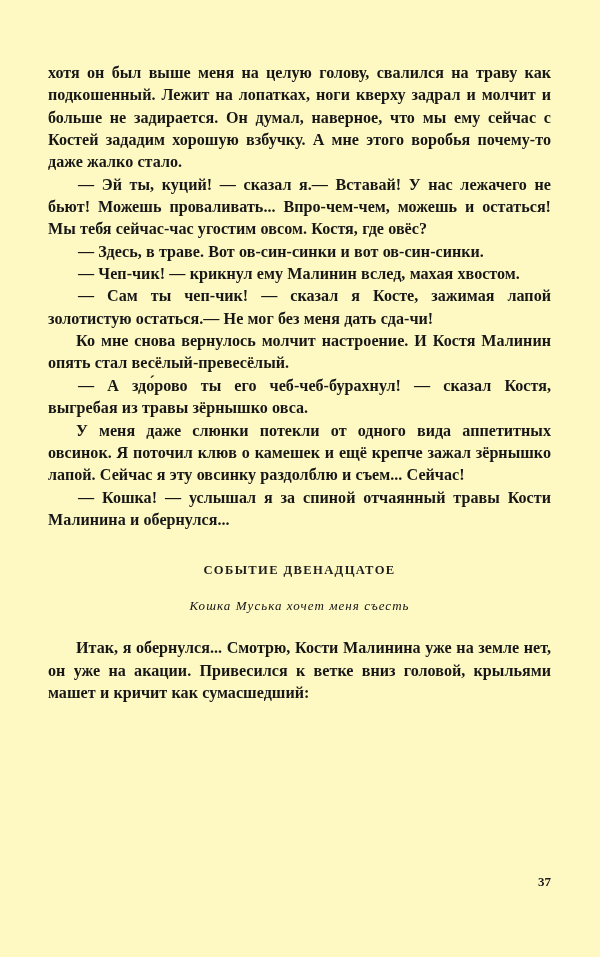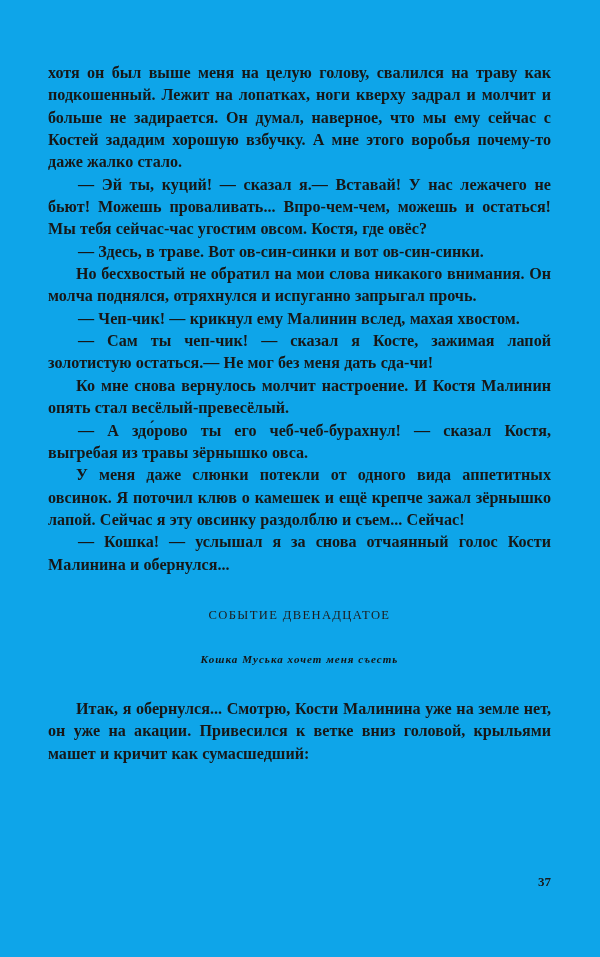--- a/index.html
+++ b/index.html
@@ -23,7 +23,7 @@
     top: 0;
     width: 600px;
     height: 957px;
-    background: #0ea5e9;
+    background: #fef9c3;
   }
 
   .text-block {

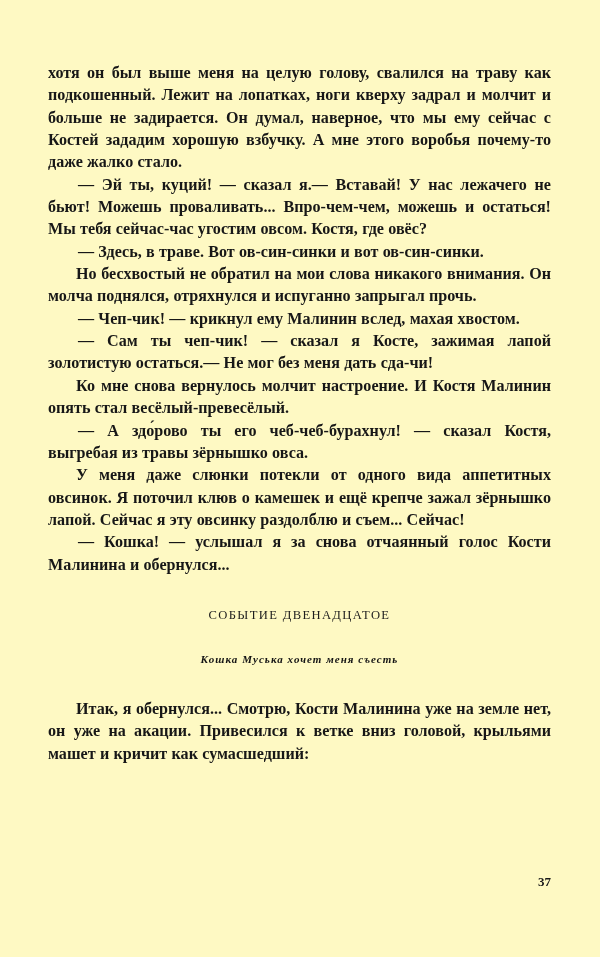--- a/index.html
+++ b/index.html
@@ -114,7 +114,6 @@
 
     <p class="para dialogue">— Здесь, в траве. Вот ов-син-синки и вот ов-син-синки.</p>
 
-    <p class="para">Но бесхвостый не обратил на мои слова никакого внимания. Он молча поднялся, отряхнулся и испуганно запрыгал прочь.</p>
 
     <p class="para dialogue">— Чеп-чик! — крикнул ему Малинин вслед, махая хвостом.</p>
 

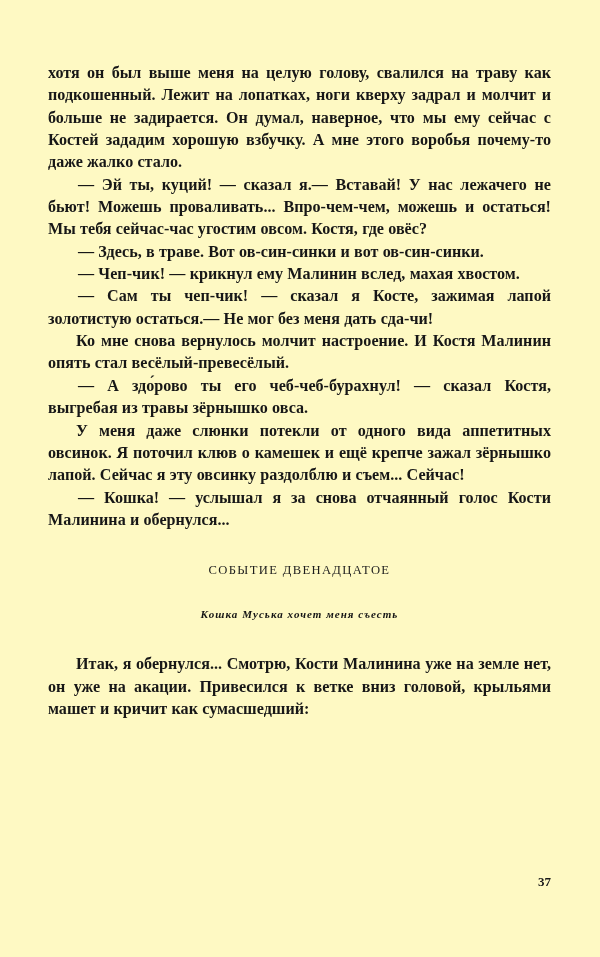--- a/index.html
+++ b/index.html
@@ -125,7 +125,7 @@
 
     <p class="para">У меня даже слюнки потекли от одного вида аппетитных овсинок. Я поточил клюв о камешек и ещё крепче зажал зёрнышко лапой. Сейчас я эту овсинку раздолблю и съем... Сейчас!</p>
 
-    <p class="para dialogue">— Кошка! — услышал я за снова отчаянный голос Кости Малинина и обернулся...</p>
+    <p class="para dialogue">— Кошка! — услышал я за спиной отчаянный травы Кости Малинина и обернулся...</p>
 
     <div class="heading-wrap">
       <p class="chapter-heading">СОБЫТИЕ ДВЕНАДЦАТОЕ</p>

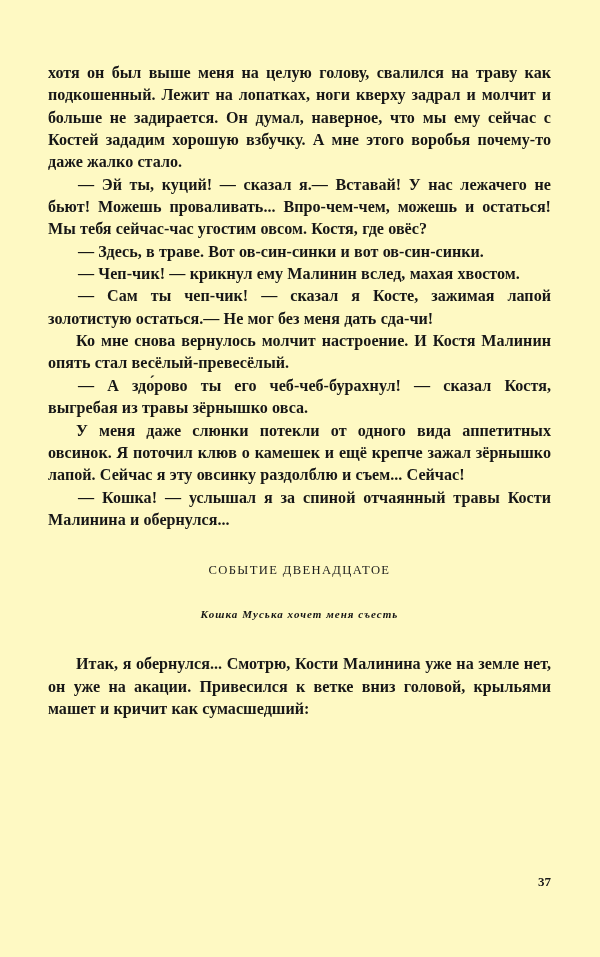--- a/index.html
+++ b/index.html
@@ -64,7 +64,7 @@
 
   .chapter-heading {
     font-size: 12.6px;
-    font-weight: 400;
+    font-weight: 700;
     letter-spacing: 1.35px;
     text-align: center;
     text-indent: 0;

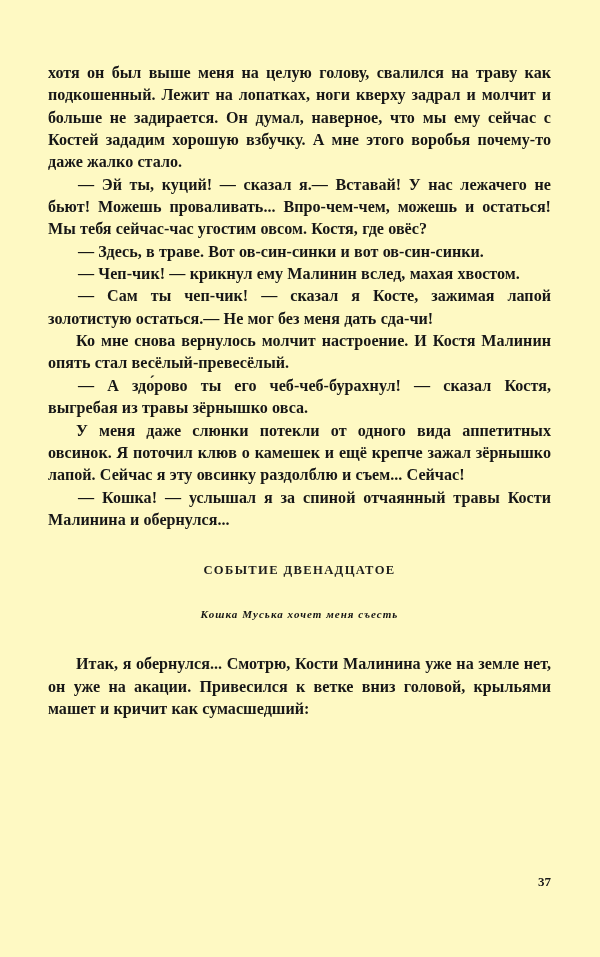--- a/index.html
+++ b/index.html
@@ -74,13 +74,13 @@
   }
 
   .chapter-subtitle {
-    font-size: 11px;
-    font-weight: 700;
+    font-size: 13px;
+    font-weight: 400;
     font-style: italic;
     letter-spacing: 1.05px;
     text-align: center;
     text-indent: 0;
-    margin: 8px;
+    margin: 0;
     padding-top: 17px;
     line-height: 20px;
     color: #141414;

